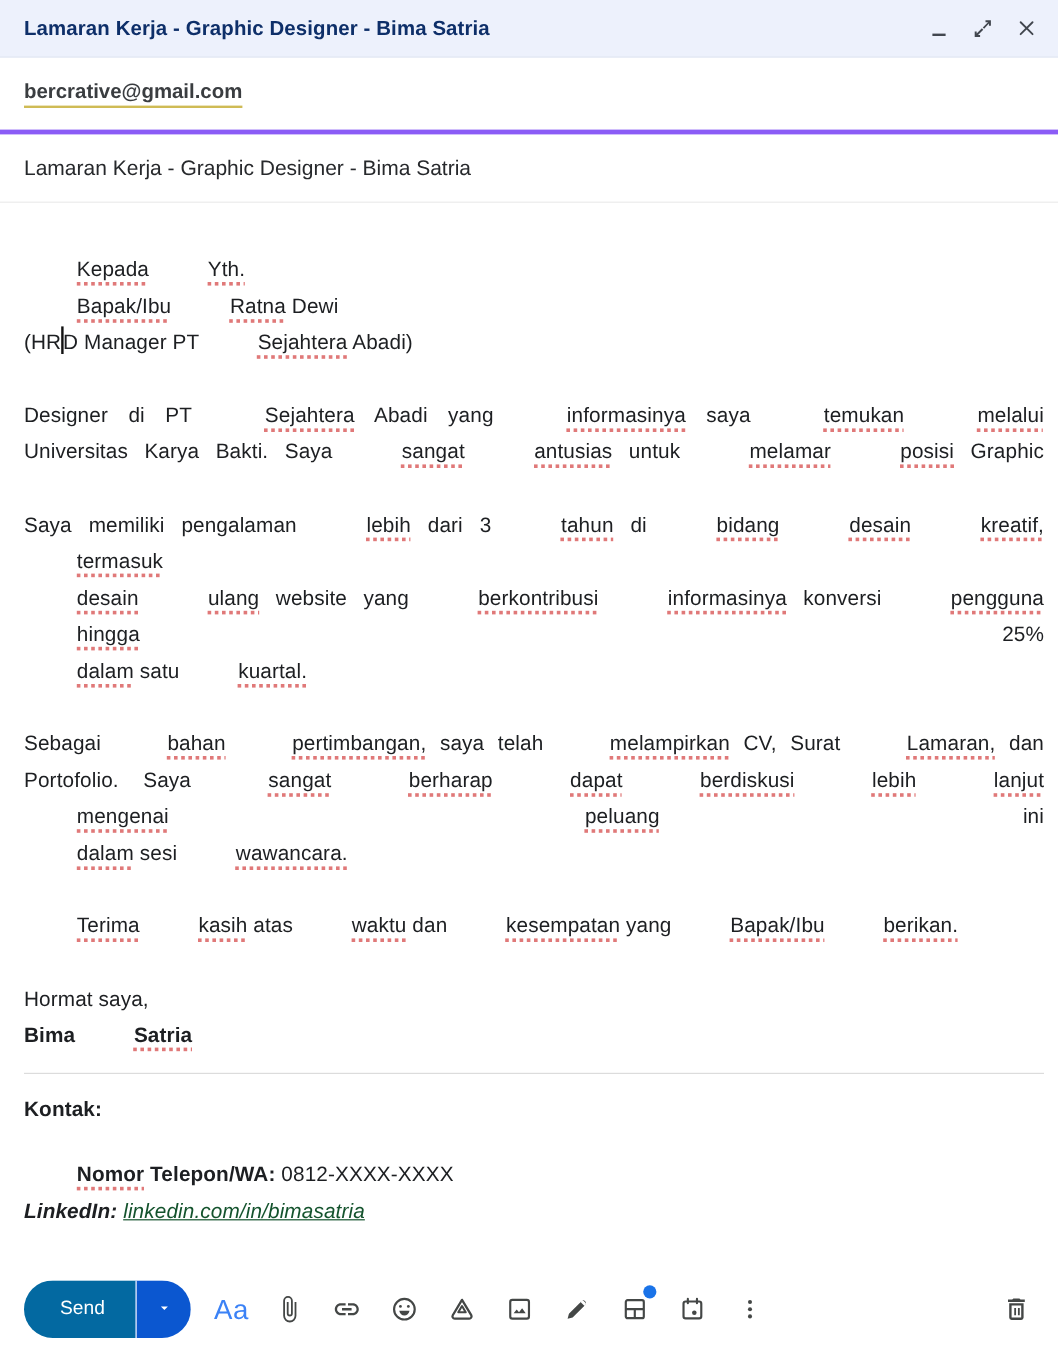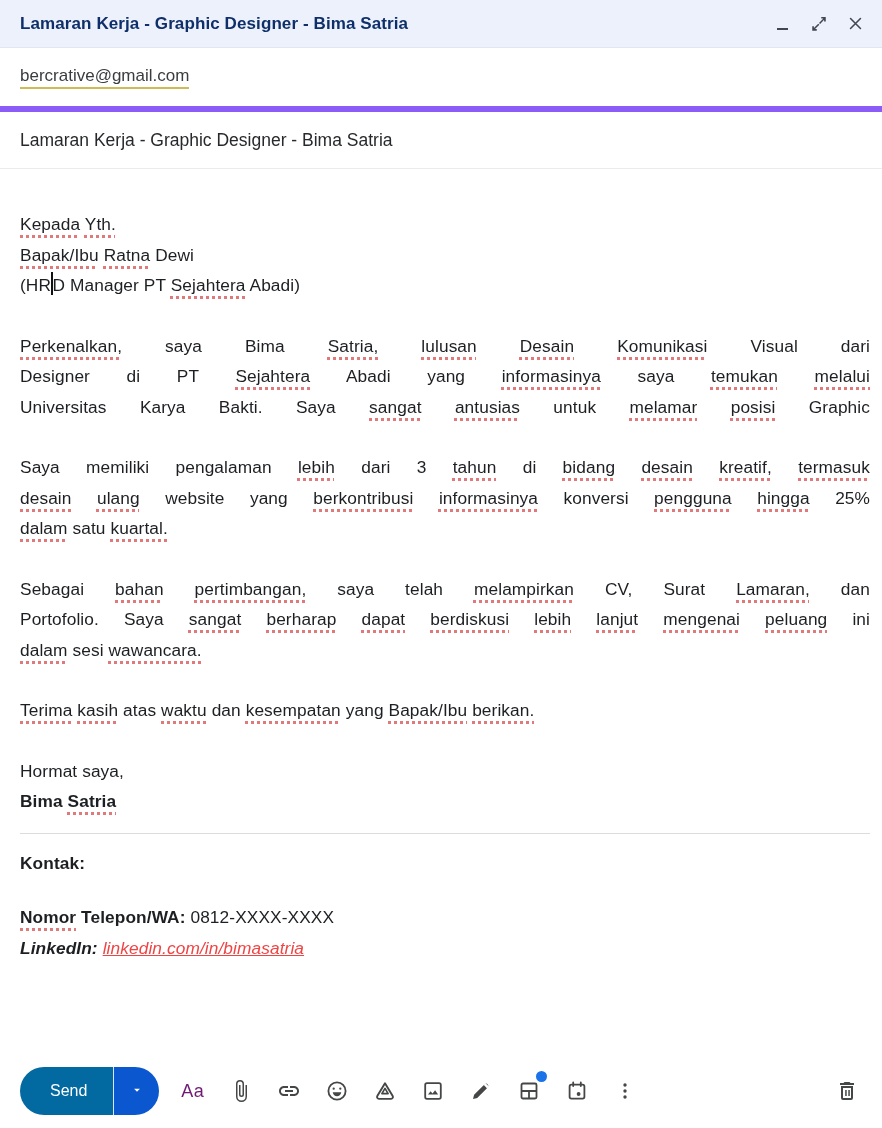--- a/index.html
+++ b/index.html
@@ -21,7 +21,7 @@
   .wbtn svg { display:block; }
   
   .row { padding:0 20px; display:flex; align-items:center; flex:none; }
-  .row-to { height:64px; border-bottom:6px solid #8b5cf6; }
+  .row-to { height:64px; border-bottom:4px solid #8b5cf6;font-weight:bold; }
   .row-subj { height:57px; border-bottom:1px solid #ebebeb; }
   .email-chip { font-size:17px; color:#3a3d40; border-bottom:2px solid #cfbb55; padding-bottom:1px; }
   .subj-text { font-size:17.5px; color:#27292c; }

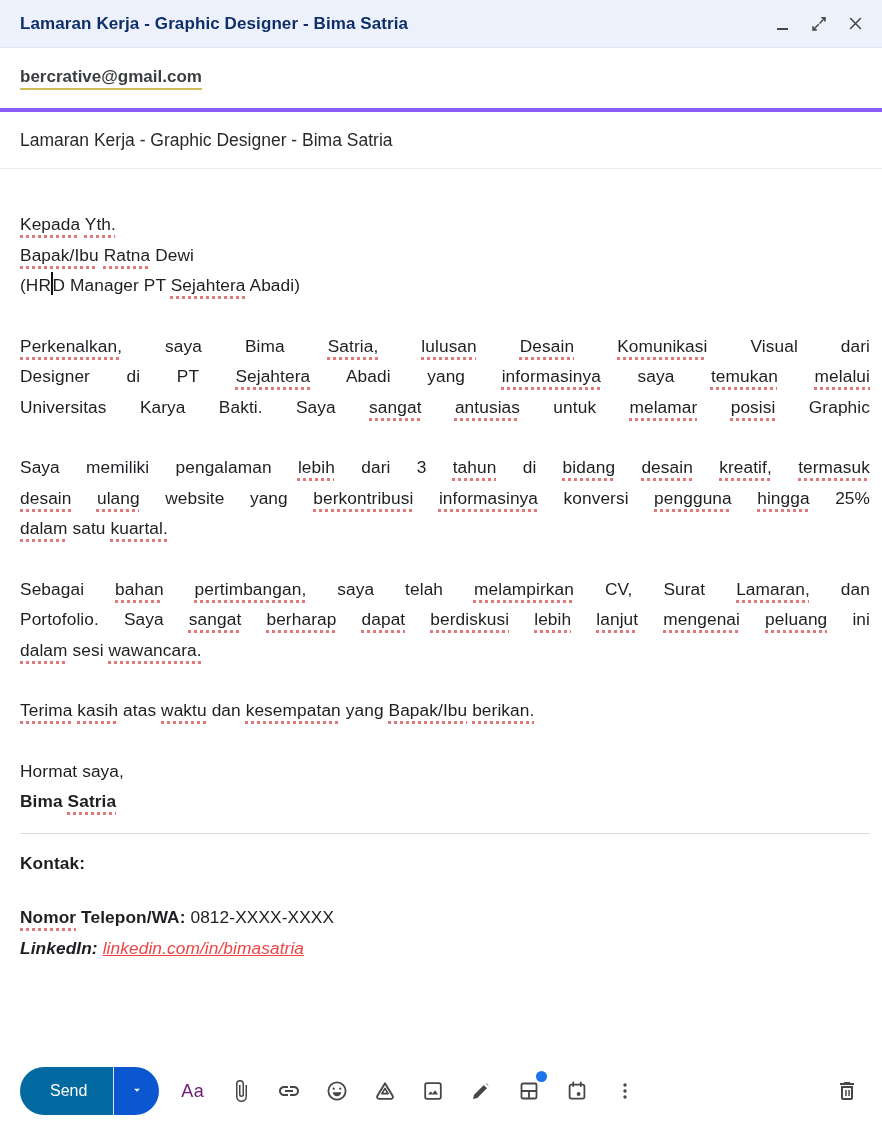--- a/index.html
+++ b/index.html
@@ -31,7 +31,7 @@
   .blk { margin-bottom:30px; }
   .jline { text-align:justify; text-align-last:justify; }
   .lline { text-align:left; }
-  .sp { text-decoration:underline dotted #e07979; text-decoration-thickness:2.5px; text-underline-offset:4.5px; }
+  .sp { text-decoration:underline dotted #e07979; text-decoration-thickness:2.5px; text-underline-offset:4.5px;margin-left:44px; }
   .bold { font-weight:700; }
   .italic { font-style:italic; }
   a.link { color:#ef4444; font-style:italic; text-decoration:underline; cursor:pointer; }

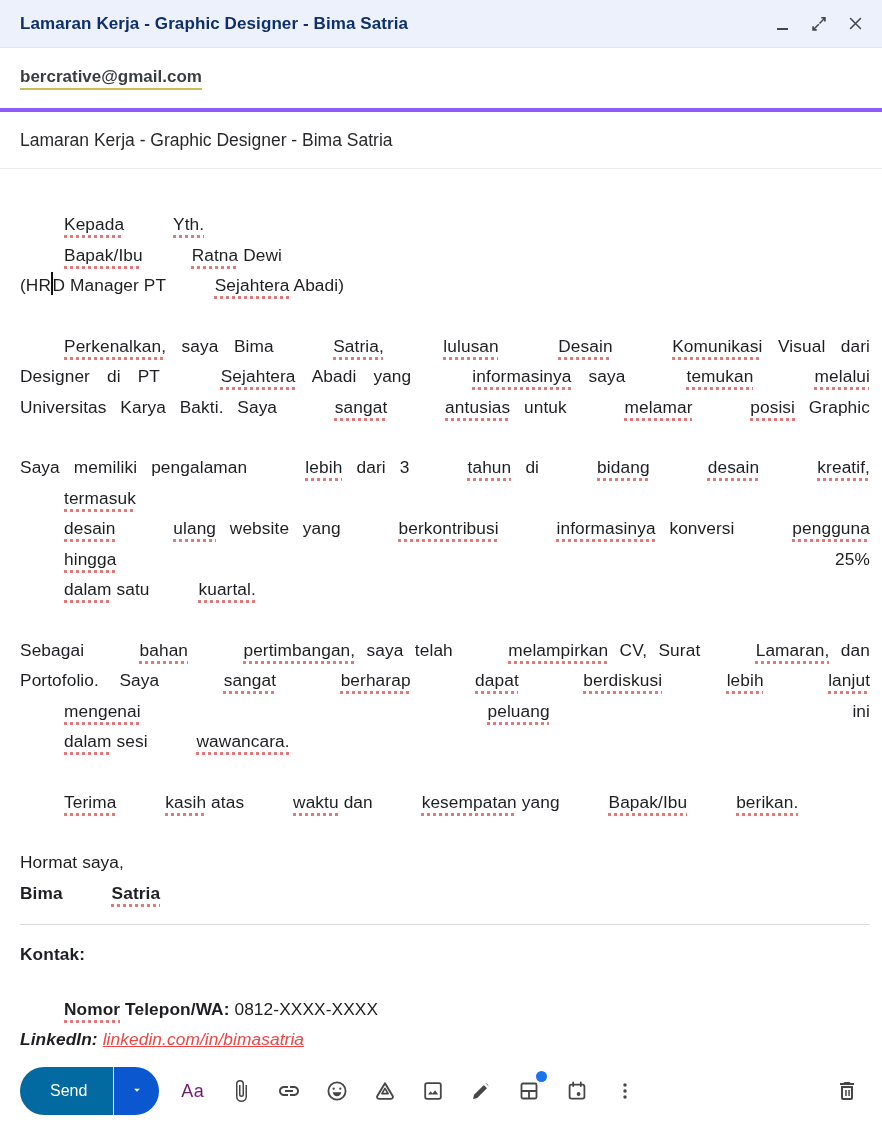--- a/index.html
+++ b/index.html
@@ -97,7 +97,6 @@
 <div class="msg">
     <div class="blk"><span class="sp">Kepada</span><span> </span><span class="sp">Yth.</span><br><span class="sp">Bapak/Ibu</span><span> </span><span class="sp">Ratna</span><span> Dewi</span><br><span>(HR</span><span class="caret"></span><span>D Manager PT </span><span class="sp">Sejahtera</span><span> Abadi)</span></div>
     <div class="blk">
-      <div class="jline"><span class="sp">Perkenalkan,</span><span> saya Bima </span><span class="sp">Satria,</span><span> </span><span class="sp">lulusan</span><span> </span><span class="sp">Desain</span><span> </span><span class="sp">Komunikasi</span><span> Visual dari</span></div>
       <div class="jline"><span>Designer di PT </span><span class="sp">Sejahtera</span><span> Abadi yang </span><span class="sp">informasinya</span><span> saya </span><span class="sp">temukan</span><span> </span><span class="sp">melalui</span></div>
       <div class="jline"><span>Universitas Karya Bakti. Saya </span><span class="sp">sangat</span><span> </span><span class="sp">antusias</span><span> untuk </span><span class="sp">melamar</span><span> </span><span class="sp">posisi</span><span> Graphic</span></div>
     </div>

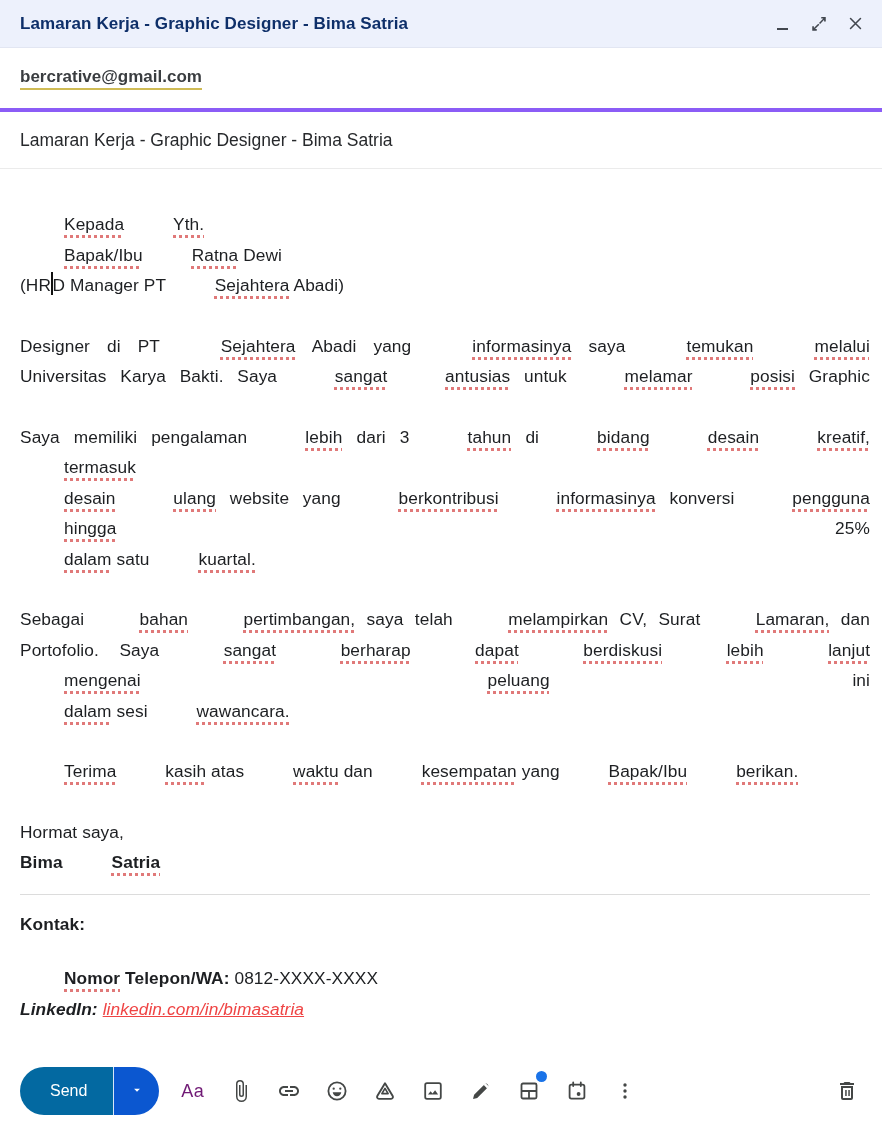--- a/index.html
+++ b/index.html
@@ -34,7 +34,7 @@
   .sp { text-decoration:underline dotted #e07979; text-decoration-thickness:2.5px; text-underline-offset:4.5px;margin-left:44px; }
   .bold { font-weight:700; }
   .italic { font-style:italic; }
-  a.link { color:#ef4444; font-style:italic; text-decoration:underline; cursor:pointer; }
+  a.link { color:#14532d; font-style:italic; text-decoration:underline; cursor:pointer; }
   .caret { display:inline-block; width:1.5px; height:23px; background:#111; vertical-align:-4px; }
   .sig-divider { height:1px; background:#dcdcdc; margin:16px 0 14px 0; }
   .mb-small { margin-bottom:24px; }

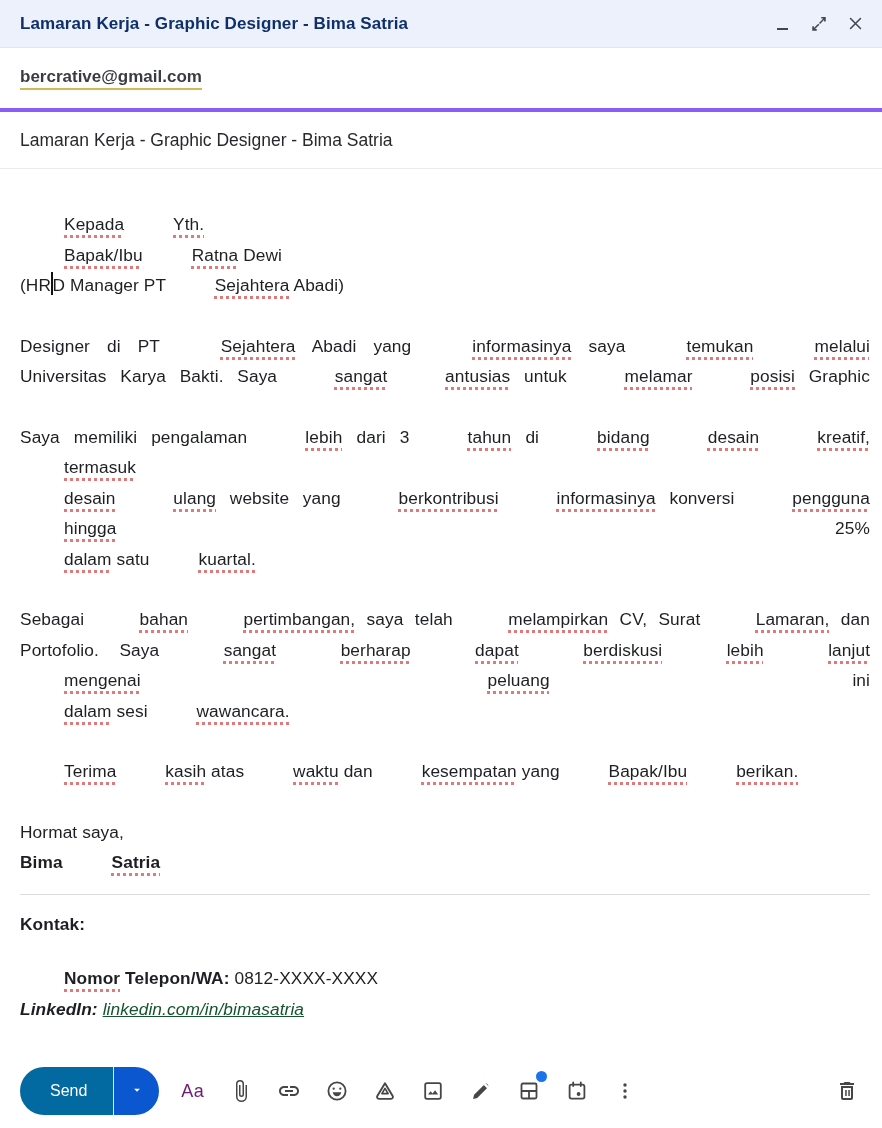--- a/index.html
+++ b/index.html
@@ -51,7 +51,7 @@
               display:flex; align-items:center; justify-content:center; cursor:pointer;
               color:#444746; position:relative; }
   .icon-btn svg { display:block; }
-  .aa-glyph { font-size:18px; color:#701a75; letter-spacing:.5px; }
+  .aa-glyph { font-size:23px; color:#3b82f6; letter-spacing:.5px; }
   .ndot { position:absolute; top:1px; right:3px; width:11px; height:11px; border-radius:50%;
           background:#1a73e8; }
   .trash-btn { margin-left:auto; }

